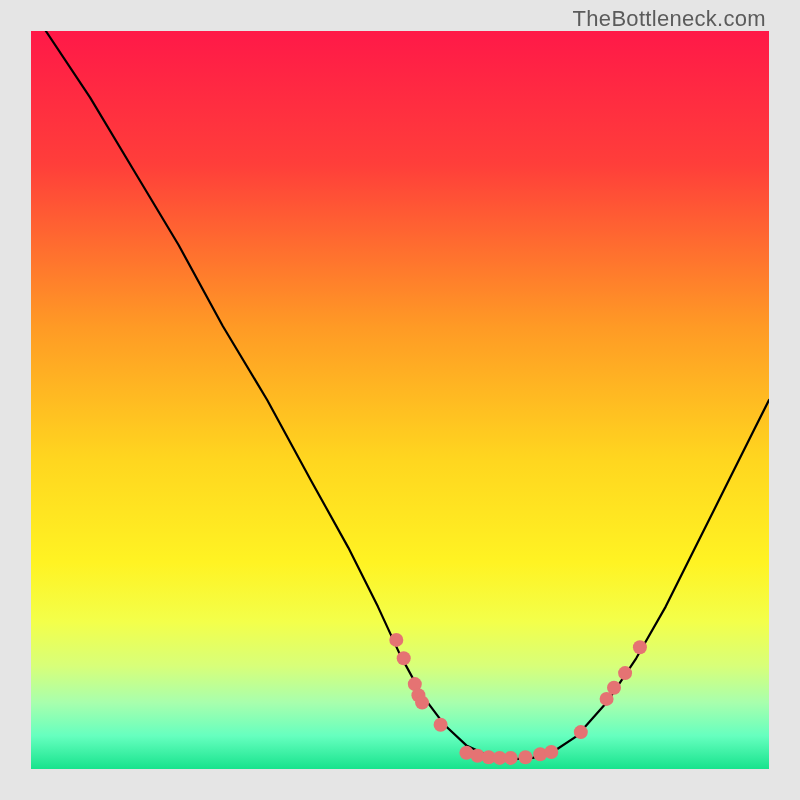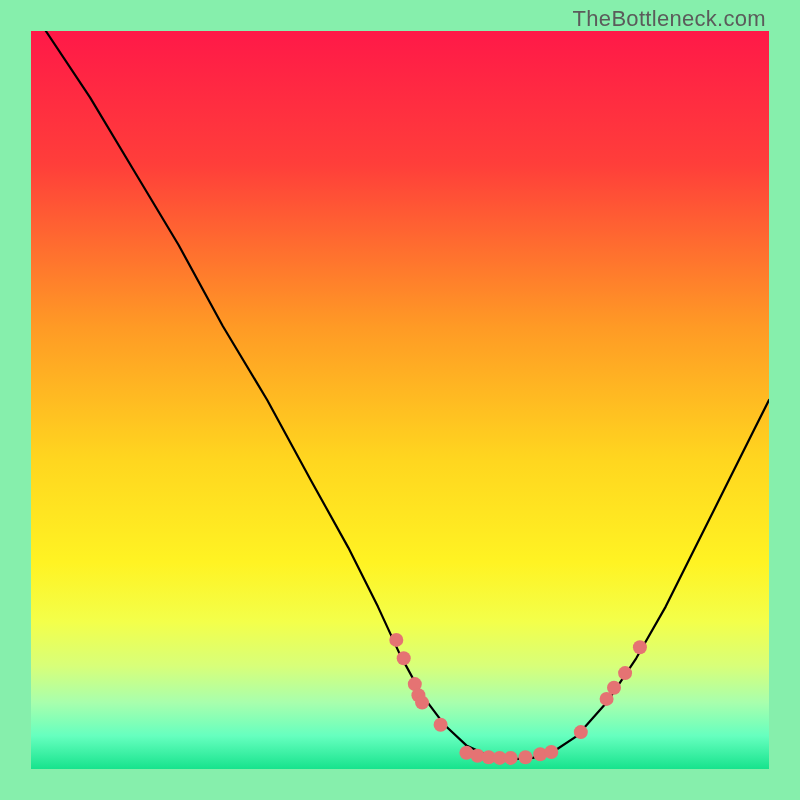--- a/index.html
+++ b/index.html
@@ -15,7 +15,7 @@
     position: relative;
     width: 800px;
     height: 800px;
-    background: #86efac;
+    background: #e5e5e5;
   }
   .plot-area {
     position: absolute;

